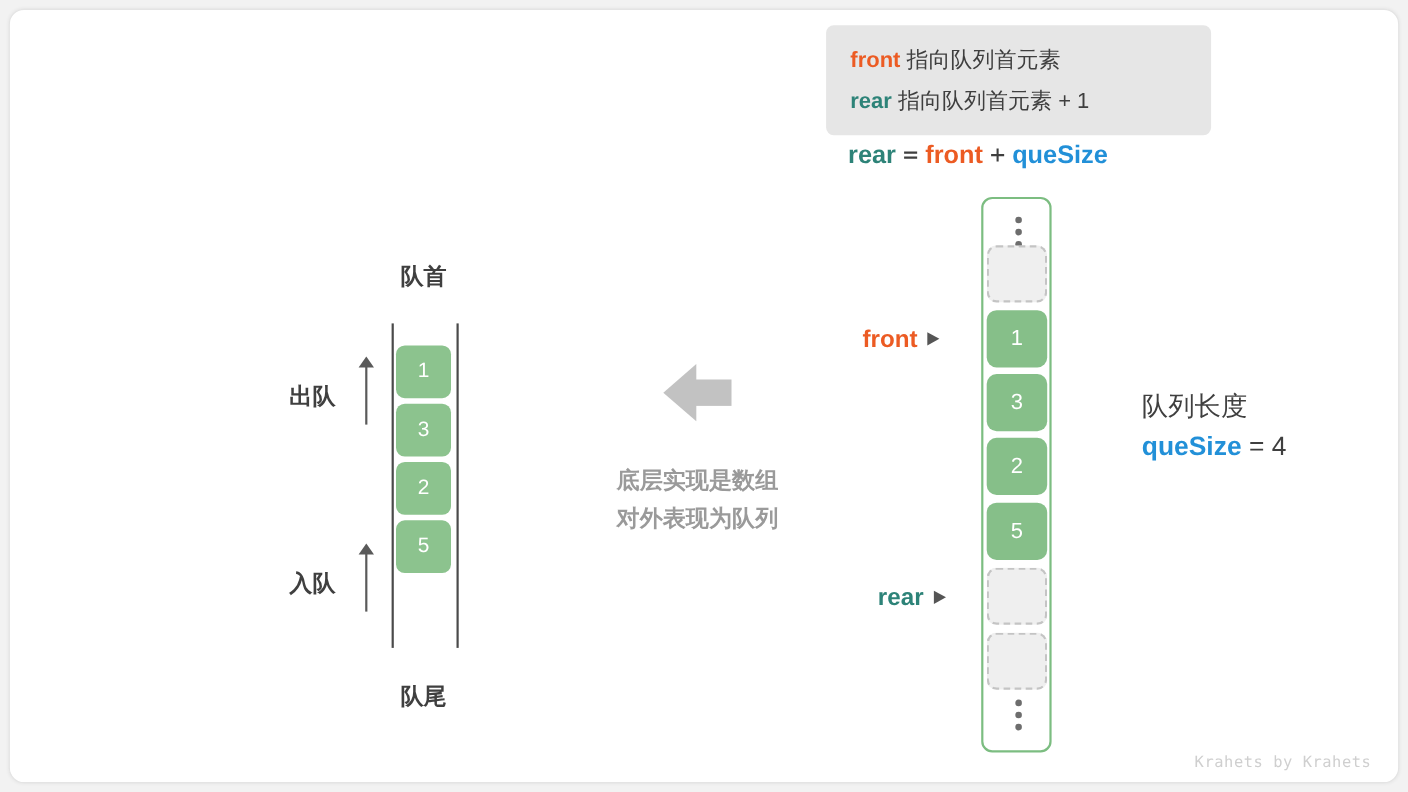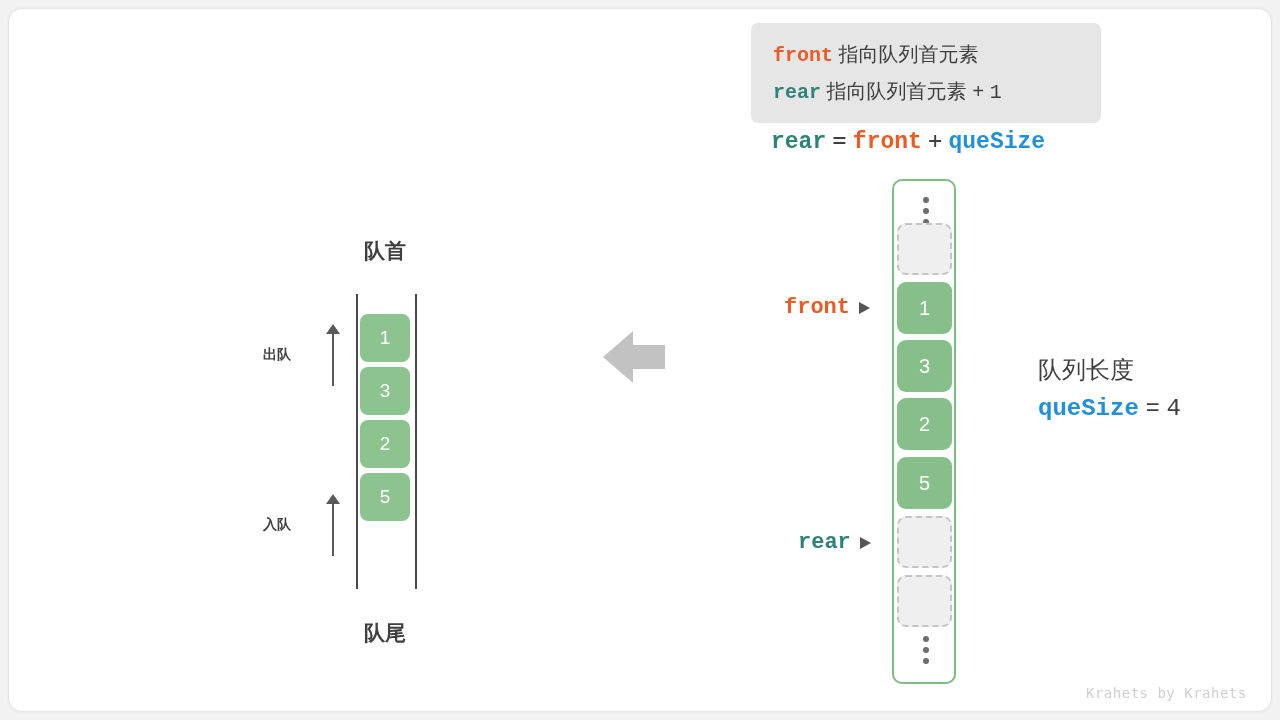--- a/index.html
+++ b/index.html
@@ -48,7 +48,7 @@
     color: #3f3f3f;
   }
   .mono {
-    font-family: Liberation Mono, monospace;
+    font-family: Liberation Sans, sans-serif;
     font-weight: bold;
     text-align: center;
   }

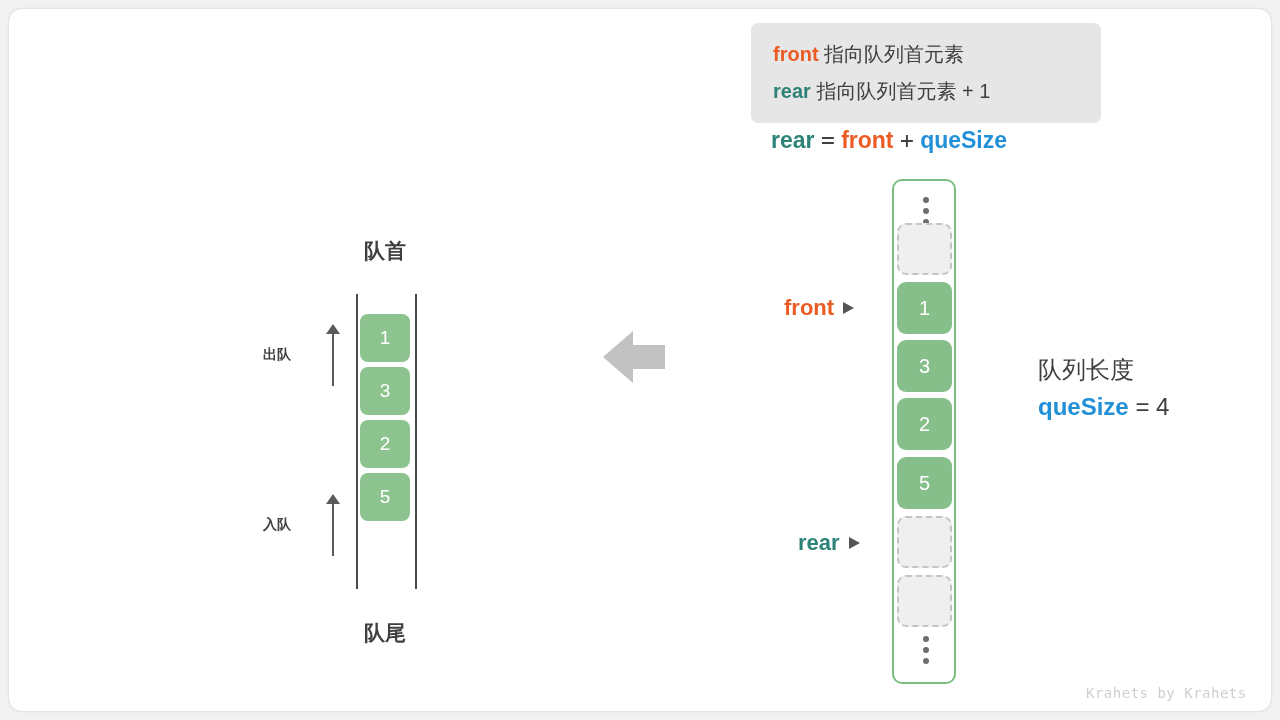--- a/index.html
+++ b/index.html
@@ -109,7 +109,7 @@
 
   .op-label {
     position: absolute;
-    font-size: 14px;
+    font-size: 21px;
     font-weight: bold;
     color: #3f3f3f;
     white-space: nowrap;

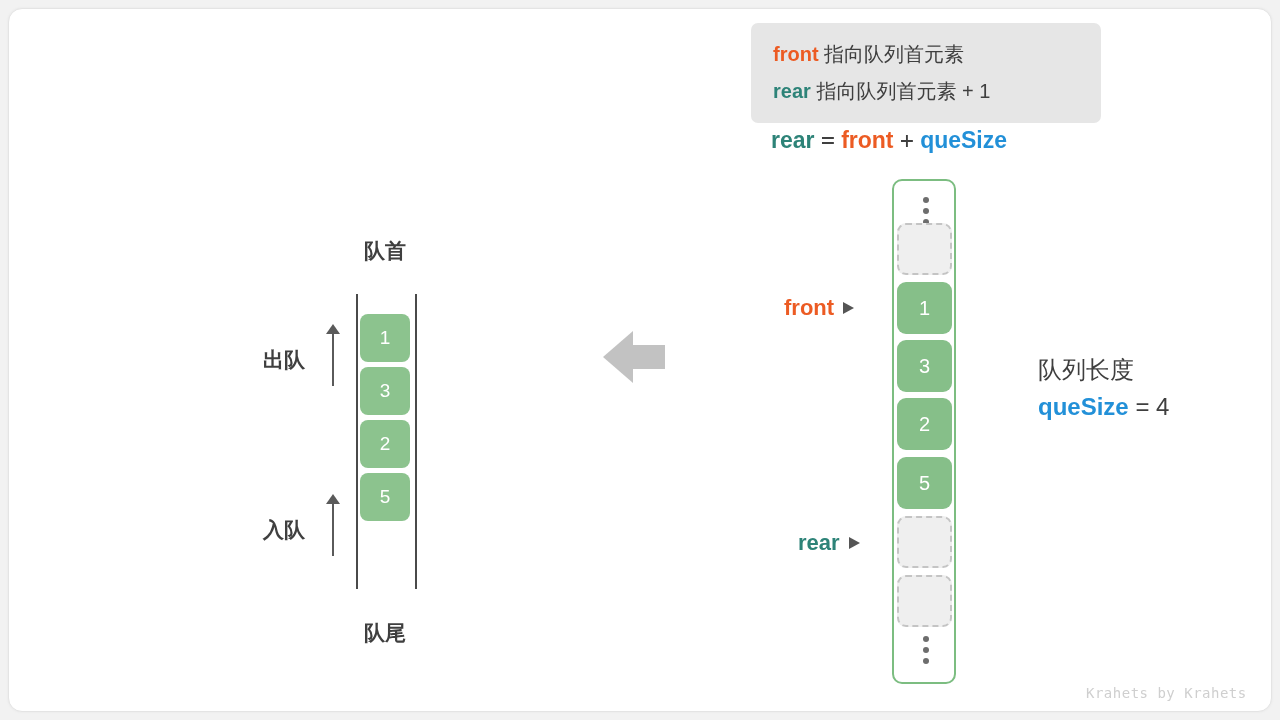--- a/index.html
+++ b/index.html
@@ -309,6 +309,10 @@
       <div class="tail"></div>
         <div class="tip"></div>
     </div>
+    <div class="caption">
+      <div>底层实现是数组</div>
+      <div>对外表现为队列</div>
+    </div>
 
     <div class="arr-container">
       <div class="dots" style="top:16px">

